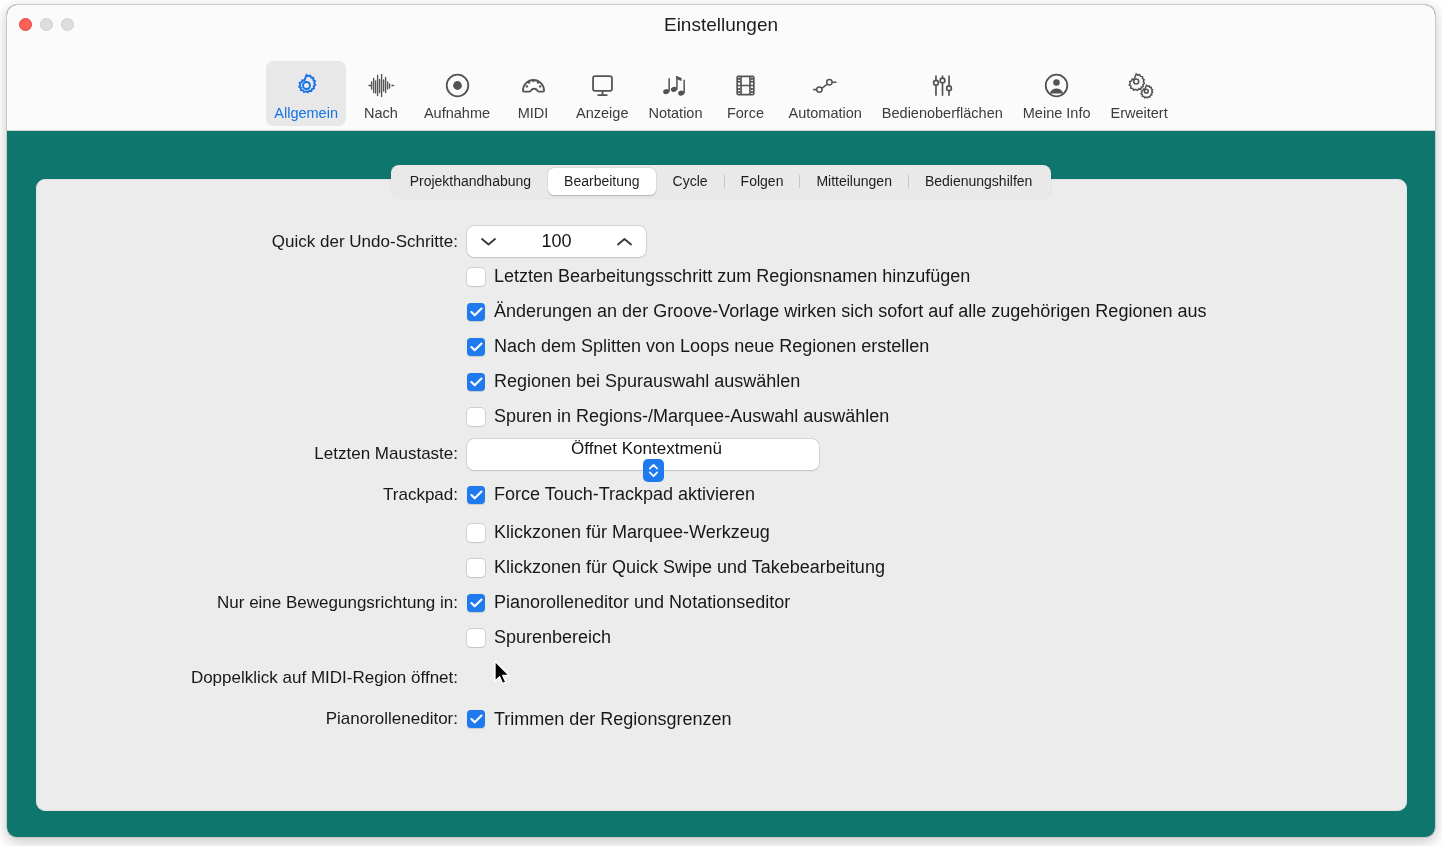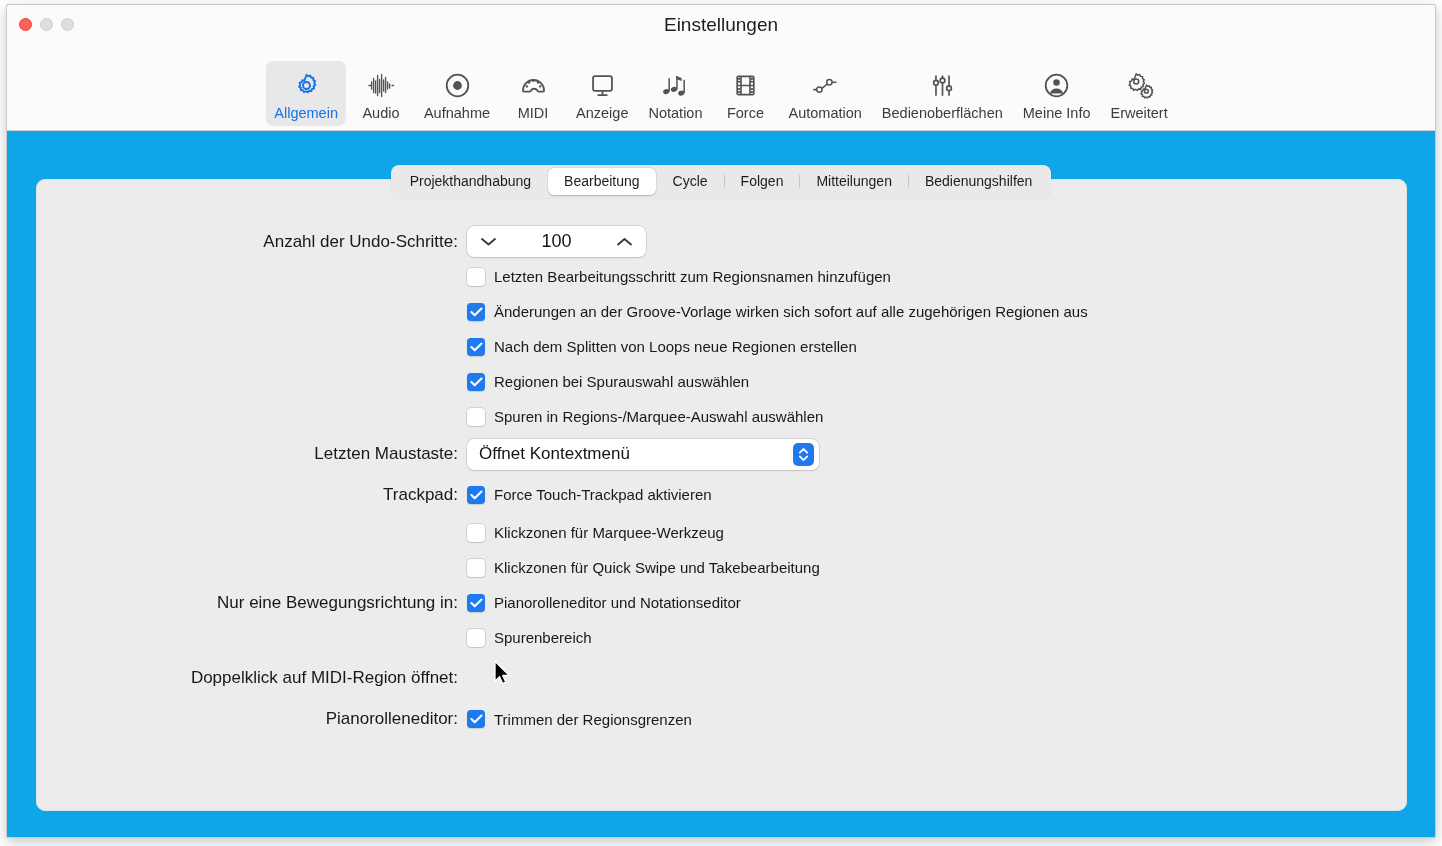--- a/index.html
+++ b/index.html
@@ -15,8 +15,8 @@
     position: absolute;
     left: 6px; top: 4px;
     width: 1430px; height: 834px;
-    background: #0ea5e9;
-    border-radius: 2px;
+    background: #0f766e;
+    border-radius: 11px;
     border: 1px solid #c9c9c9;
     box-shadow: 0 4px 14px rgba(0,0,0,0.22);
     overflow: hidden;

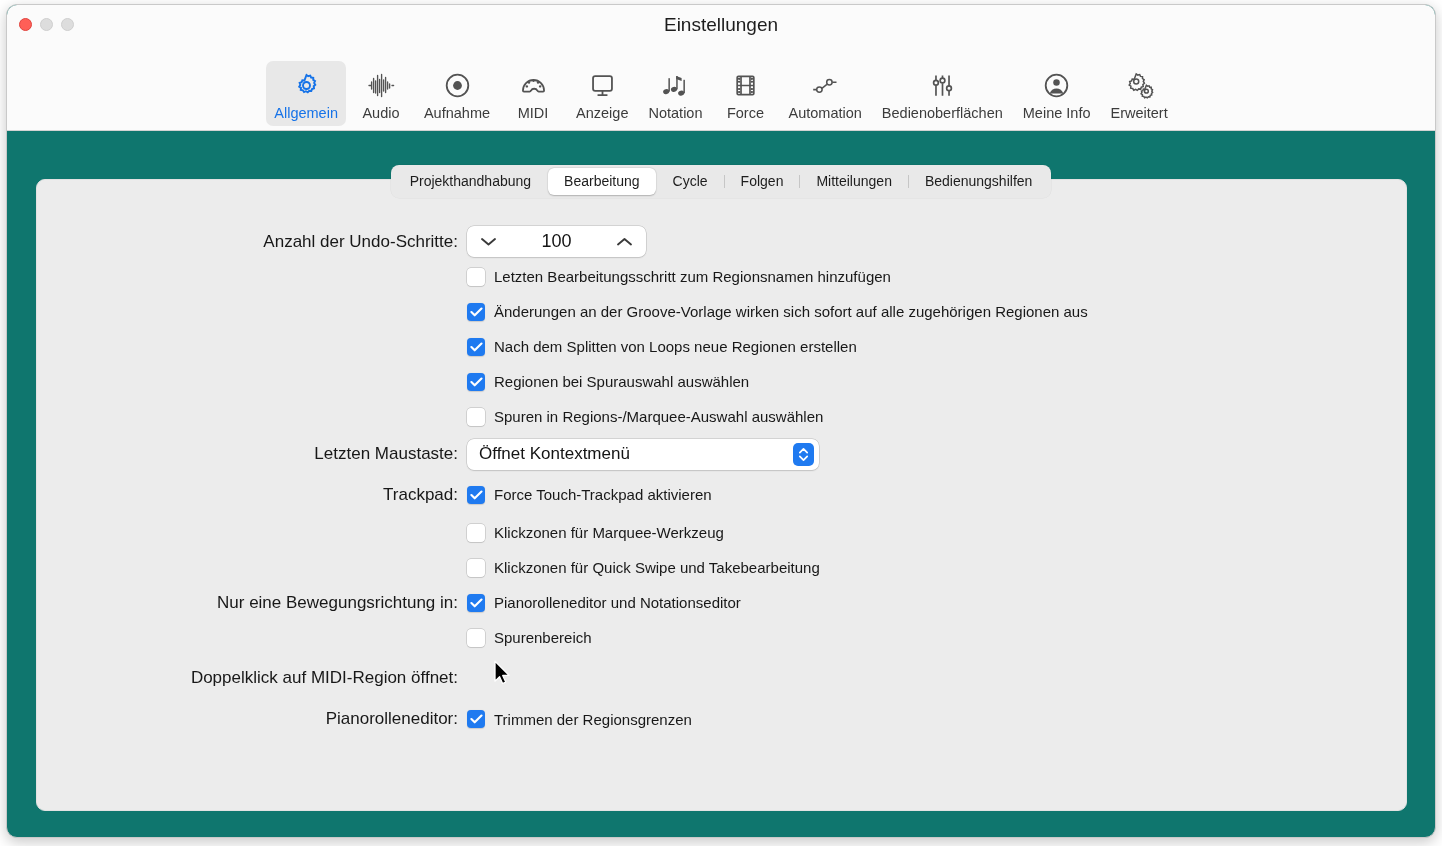--- a/index.html
+++ b/index.html
@@ -260,7 +260,7 @@
             <path d="M2 13.5h1.6M4.6 10v7M6.6 6.5v14M8.6 9v12M10.6 3.5v20M12.6 7.5v13M14.6 2.5v22M16.6 8v11M18.6 5.5v15M20.6 10v7M22.6 12v4M25 13.5h1.6"></path>
           </svg>
         </span>
-        <span class="tb-label">Audio</span>
+        <span class="tb-label">Nach</span>
       </div>
 
       <div class="tb-item">

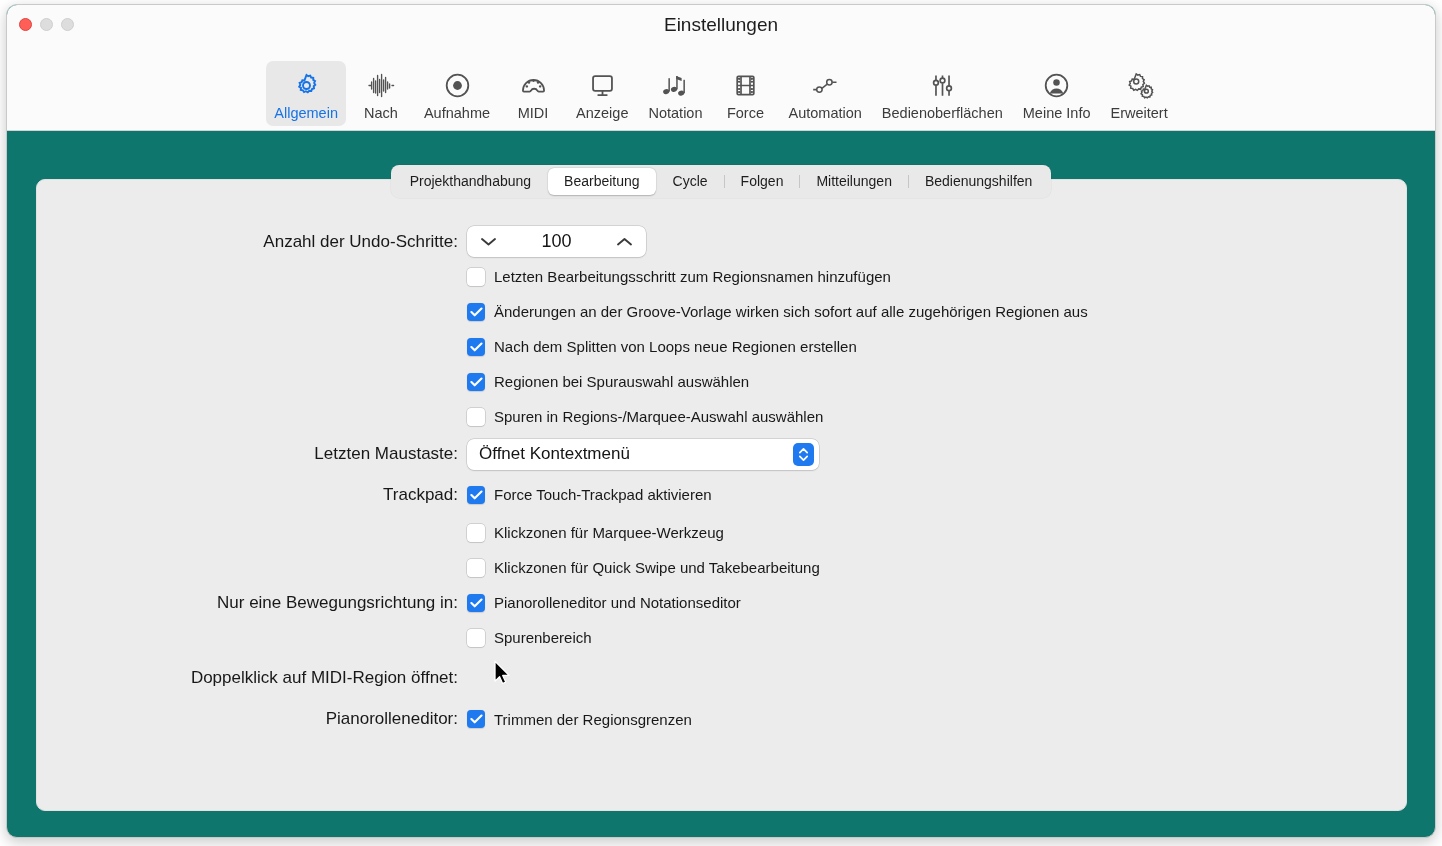--- a/index.html
+++ b/index.html
@@ -407,7 +407,7 @@
     <div class="rows" style="top:44px;">
 
       <div class="row">
-        <div class="row-label">Anzahl der Undo-Schritte:</div>
+        <div class="row-label">Quick der Undo-Schritte:</div>
         <div class="row-field">
           <div class="stepper">
             <span class="chev">

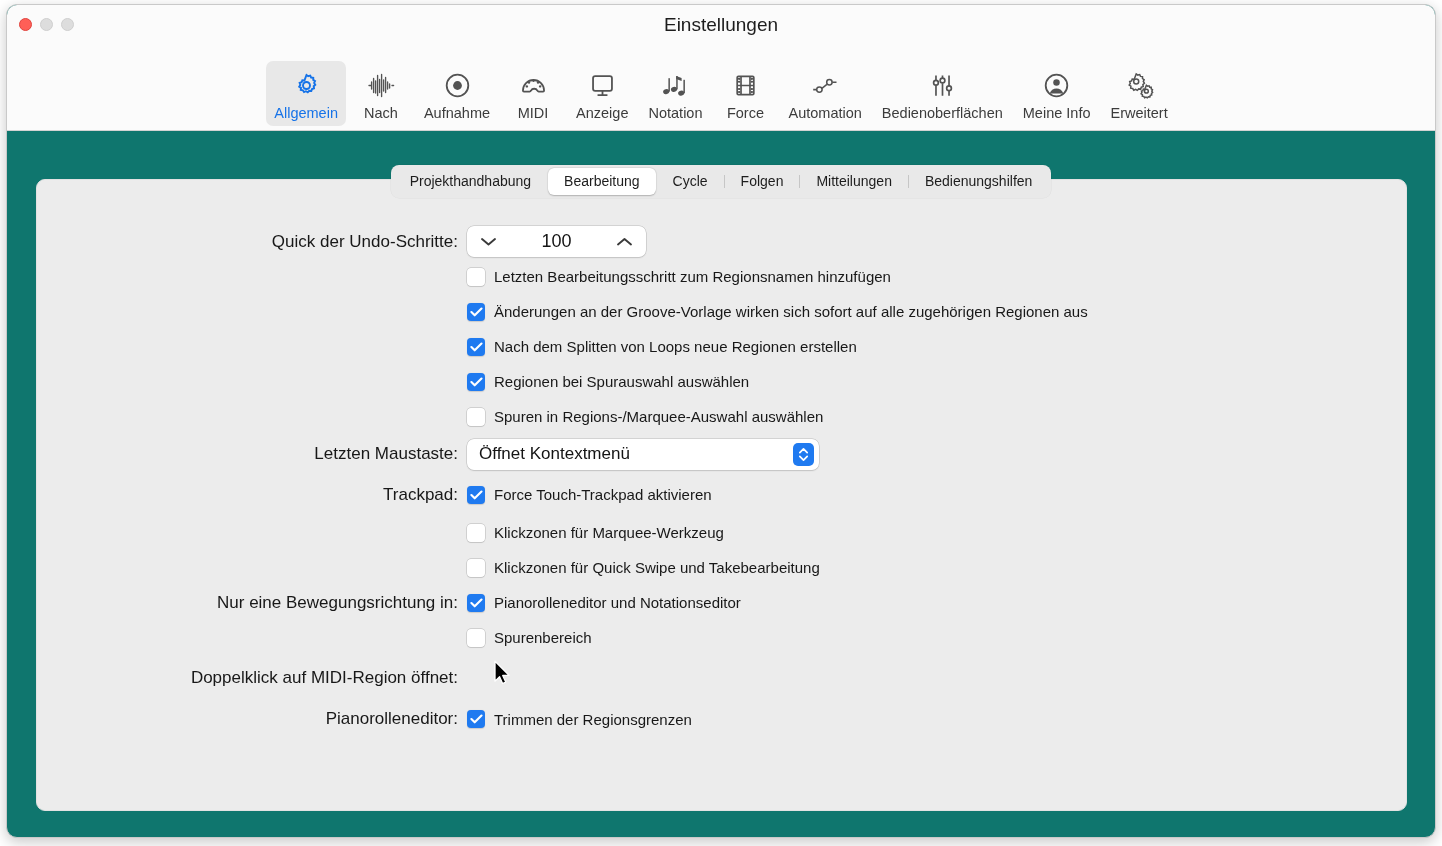--- a/index.html
+++ b/index.html
@@ -189,7 +189,7 @@
   }
   .cb-text {
     margin-left: 9px;
-    font-size: 15px;
+    font-size: 18px;
     color: #181818;
     white-space: nowrap;
   }

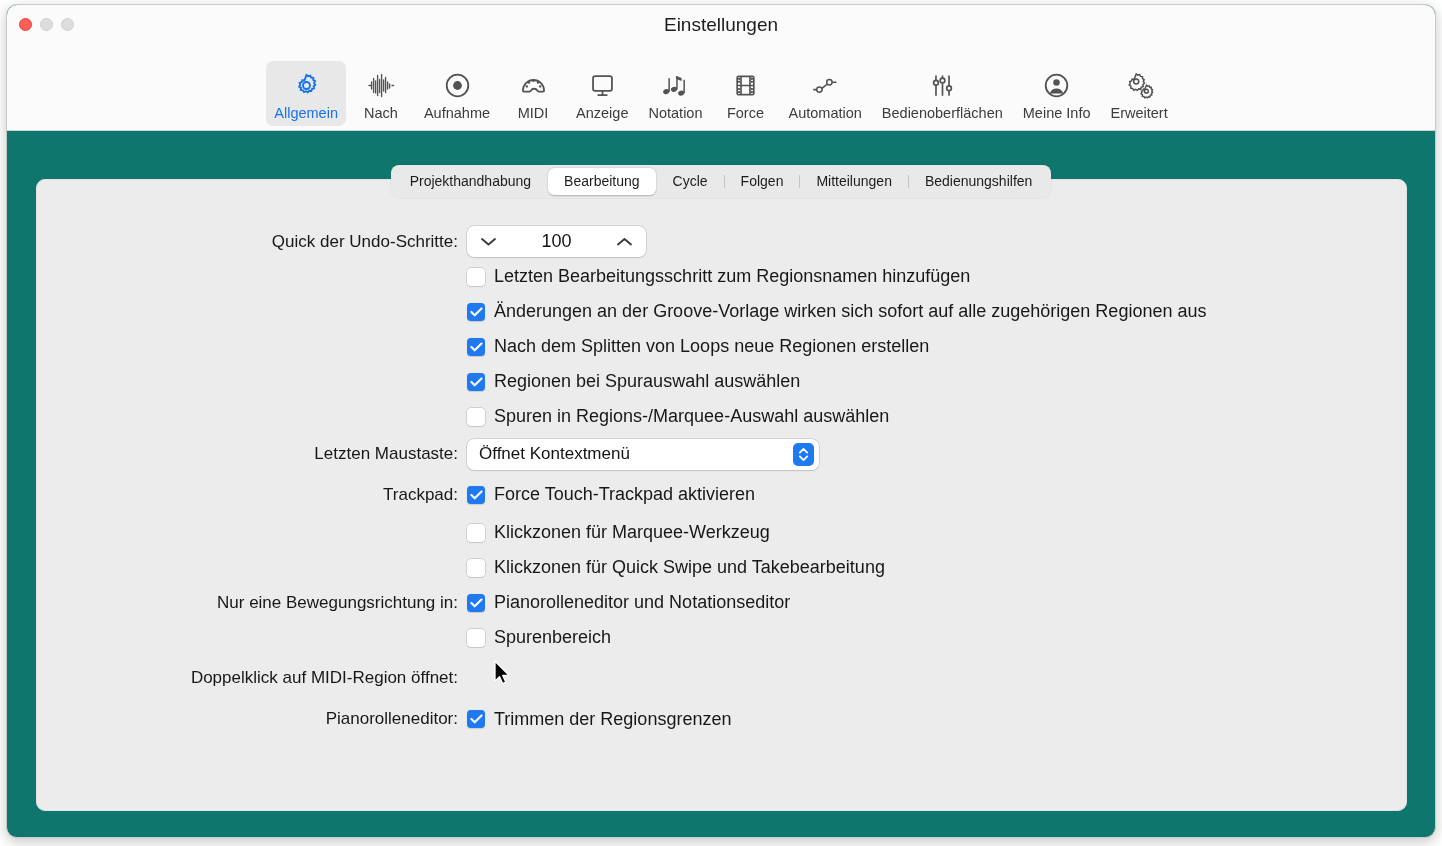--- a/index.html
+++ b/index.html
@@ -205,6 +205,7 @@
     justify-content: space-between;
     padding: 0 5px 0 12px;
     cursor: default;
+    flex-direction: column;
   }
   .popup .ptext {
     font-size: 17px;

